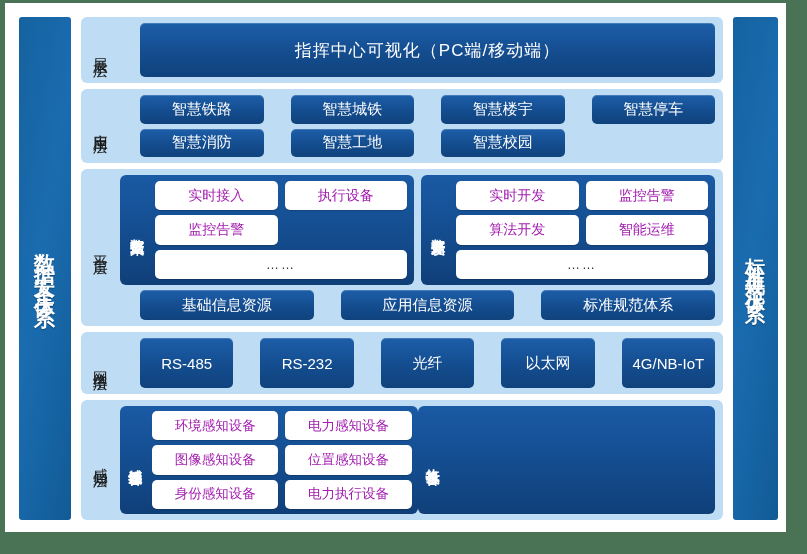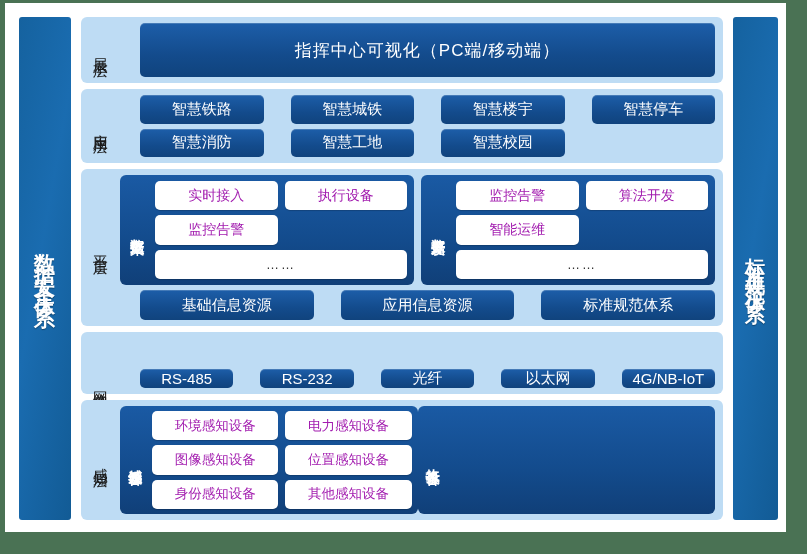--- a/index.html
+++ b/index.html
@@ -282,6 +282,7 @@
               <span class="vtext">数据开发</span>
             </div>
             <div class="group-items">
+              <div class="tile">实时开发</div>
               <div class="tile">监控告警</div>
               <div class="tile">算法开发</div>
               <div class="tile">智能运维</div>

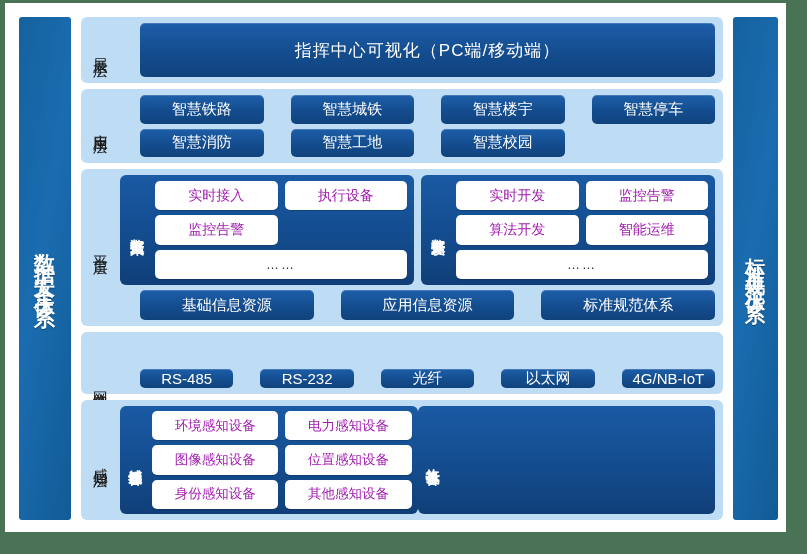--- a/index.html
+++ b/index.html
@@ -74,7 +74,7 @@
   .layer-presentation { flex: 0 0 66px; }
   .layer-application  { flex: 0 0 74px; }
   .layer-platform     { flex: 1 1 auto; }
-  .layer-network      { flex: 0 0 62px; align-items: flex-end; }
+  .layer-network      { flex: 0 0 62px; }
   .layer-sensing      { flex: 1 1 auto; }
 
   

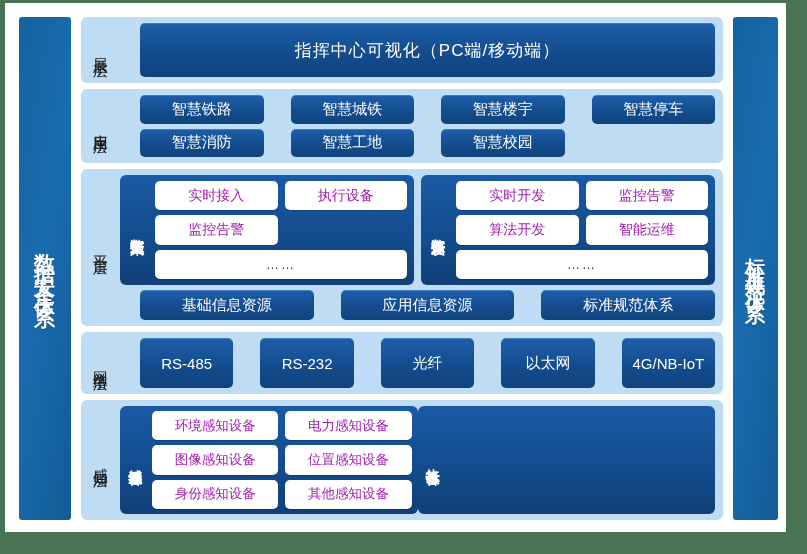--- a/index.html
+++ b/index.html
@@ -333,7 +333,7 @@
               <div class="tile">图像感知设备</div>
               <div class="tile">位置感知设备</div>
               <div class="tile">身份感知设备</div>
-              <div class="tile">其他感知设备</div>
+              <div class="tile">电力执行设备</div>
             </div>
           </div>
 

